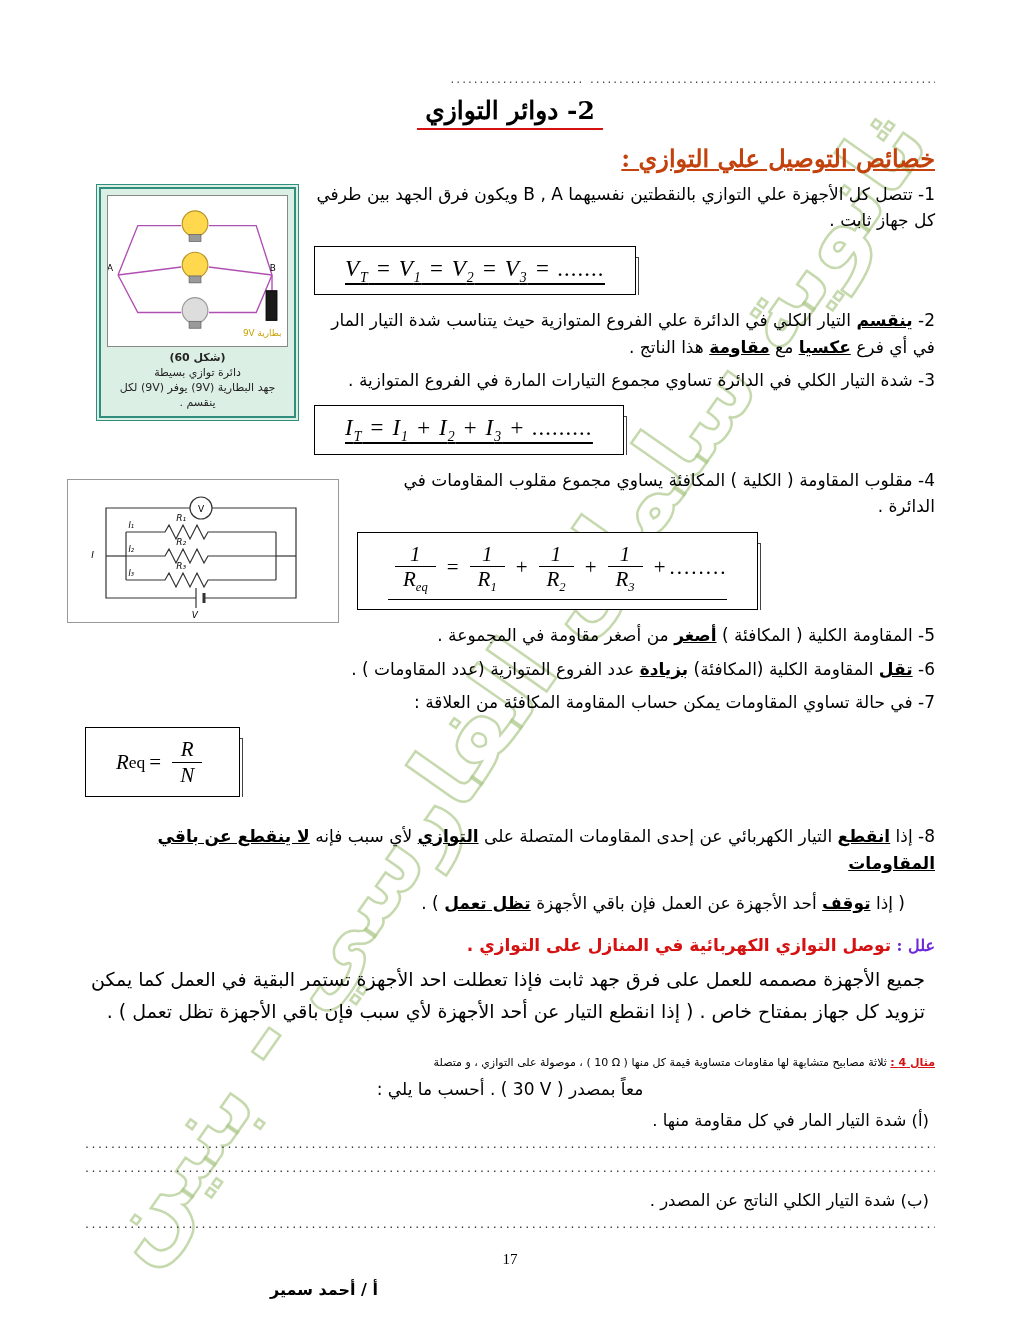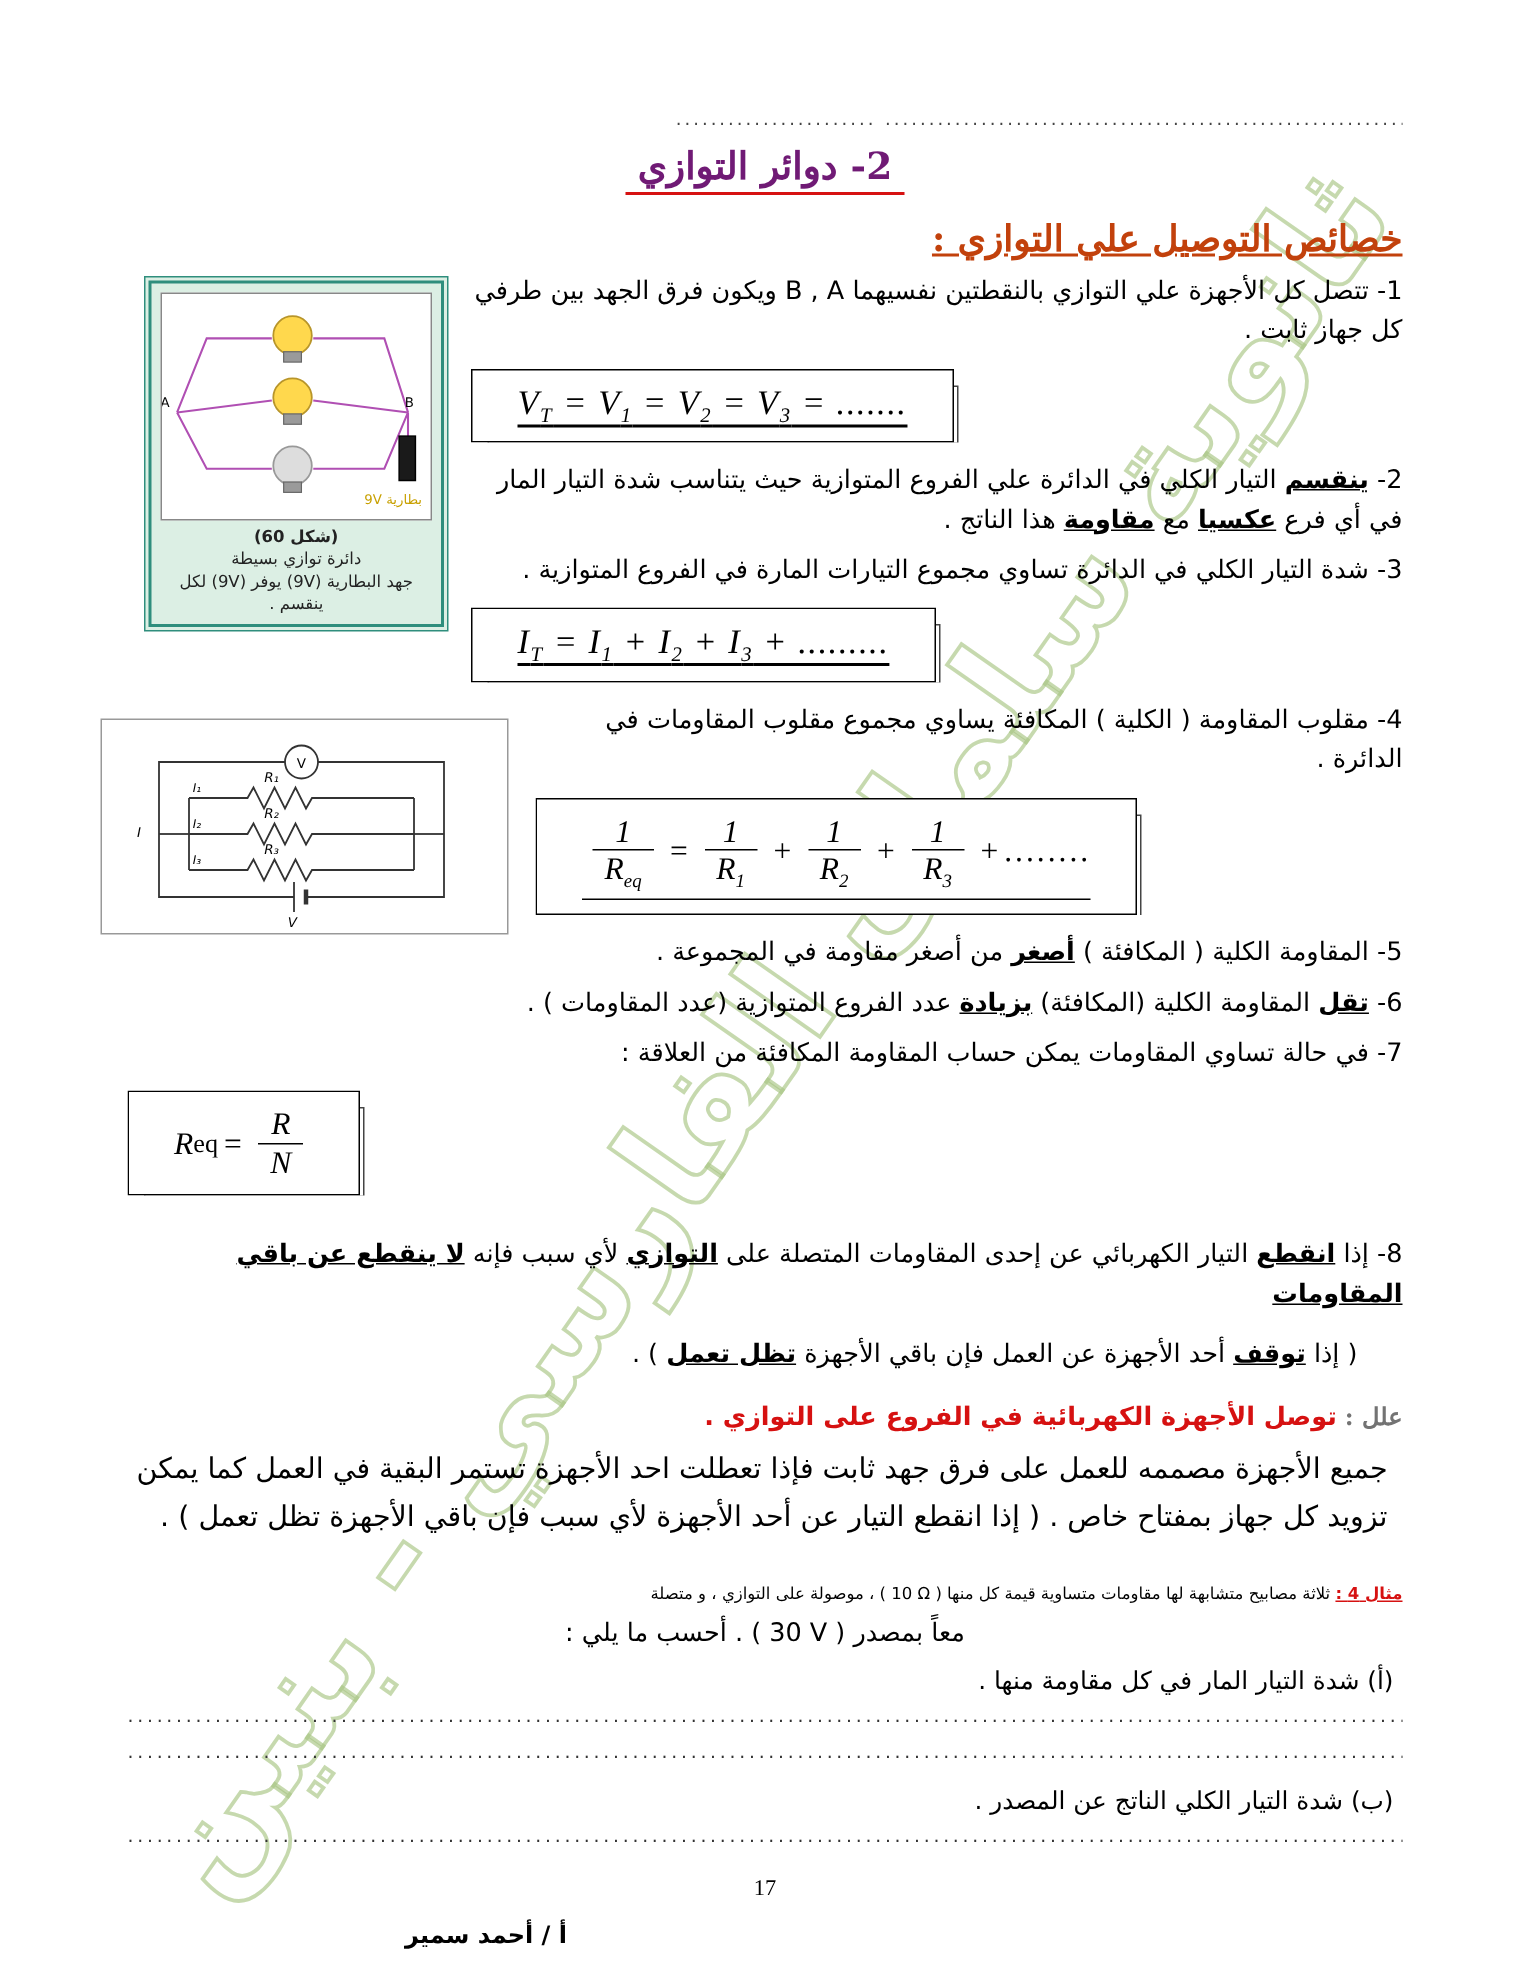--- a/index.html
+++ b/index.html
@@ -23,7 +23,7 @@
     margin-left:auto; margin-right:0; }
 
   .title-row { text-align:center; margin:10px 0 6px; }
-  .title { display:inline-block; color:#701a75; font-family:"DejaVu Serif", serif;
+  .title { display:inline-block; color:#000000; font-family:"DejaVu Serif", serif;
     font-size:25px; font-weight:bold; border-bottom:2px solid #d61111; padding:0 8px 3px; }
 
   .heading { color:#c2410c; font-family:"DejaVu Serif", serif; font-size:24px; font-weight:bold;

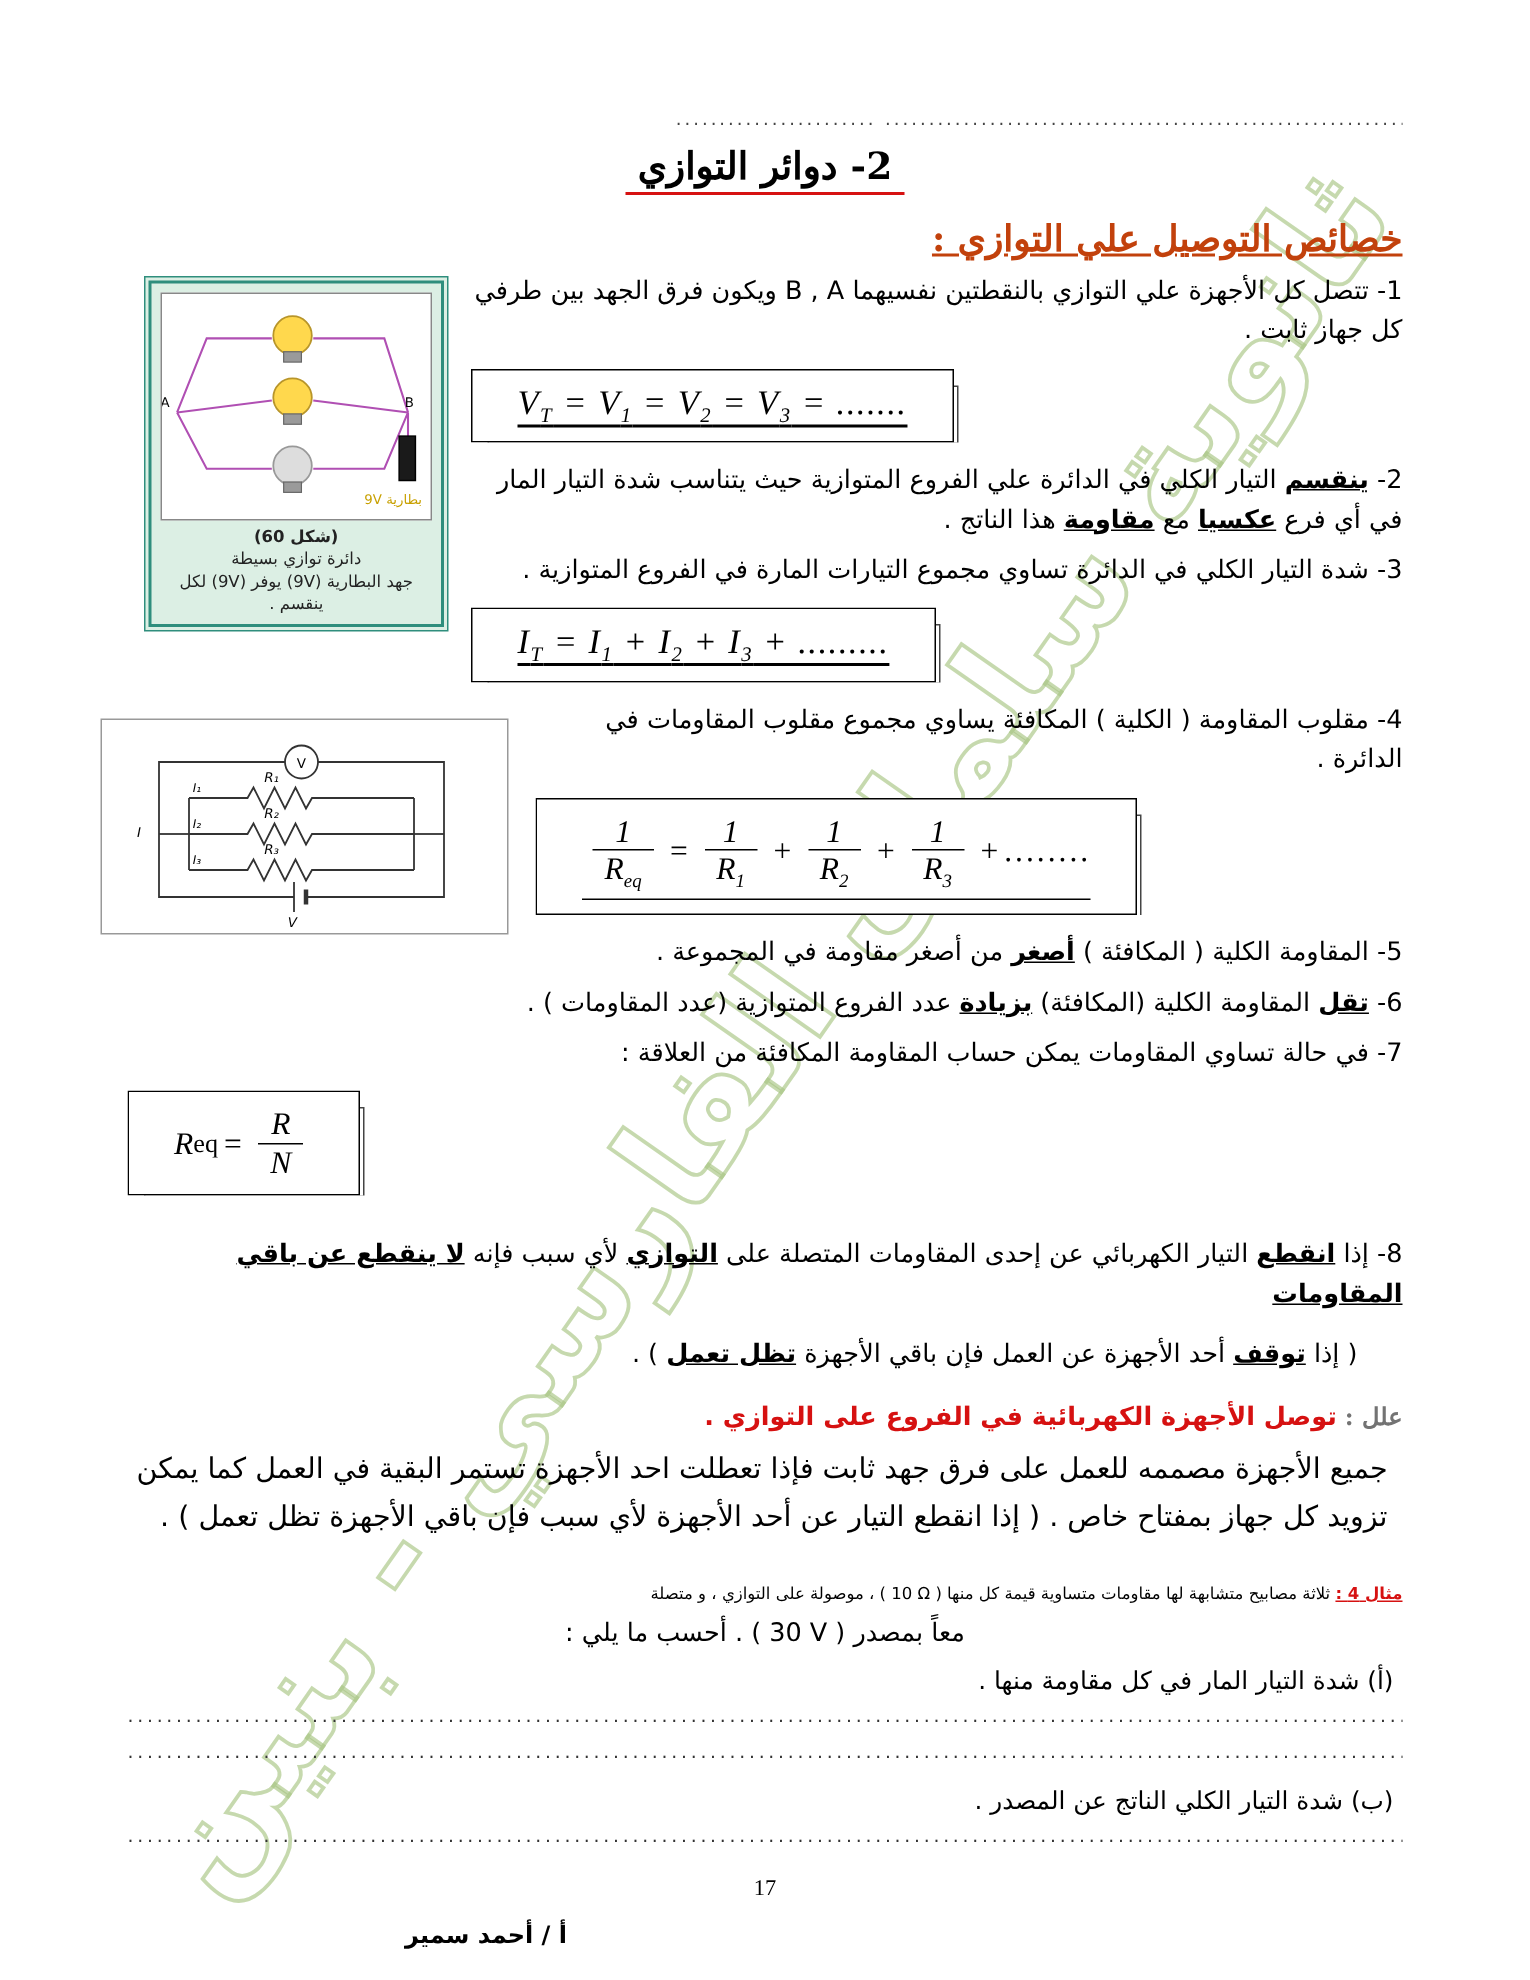--- a/index.html
+++ b/index.html
@@ -282,7 +282,7 @@
 
     <p class="reason-q">
       <span class="reason-tag">علل :</span>
-      <span class="reason-red">توصل الأجهزة الكهربائية في الفروع على التوازي .</span>
+      <span class="reason-red">توصل التوازي الكهربائية في المنازل على التوازي .</span>
     </p>
     <p class="reason-ans">جميع الأجهزة مصممه للعمل على فرق جهد ثابت فإذا تعطلت احد الأجهزة تستمر البقية في العمل كما يمكن تزويد كل جهاز بمفتاح خاص . ( إذا انقطع التيار عن أحد الأجهزة لأي سبب فإن باقي الأجهزة تظل تعمل ) .</p>
 

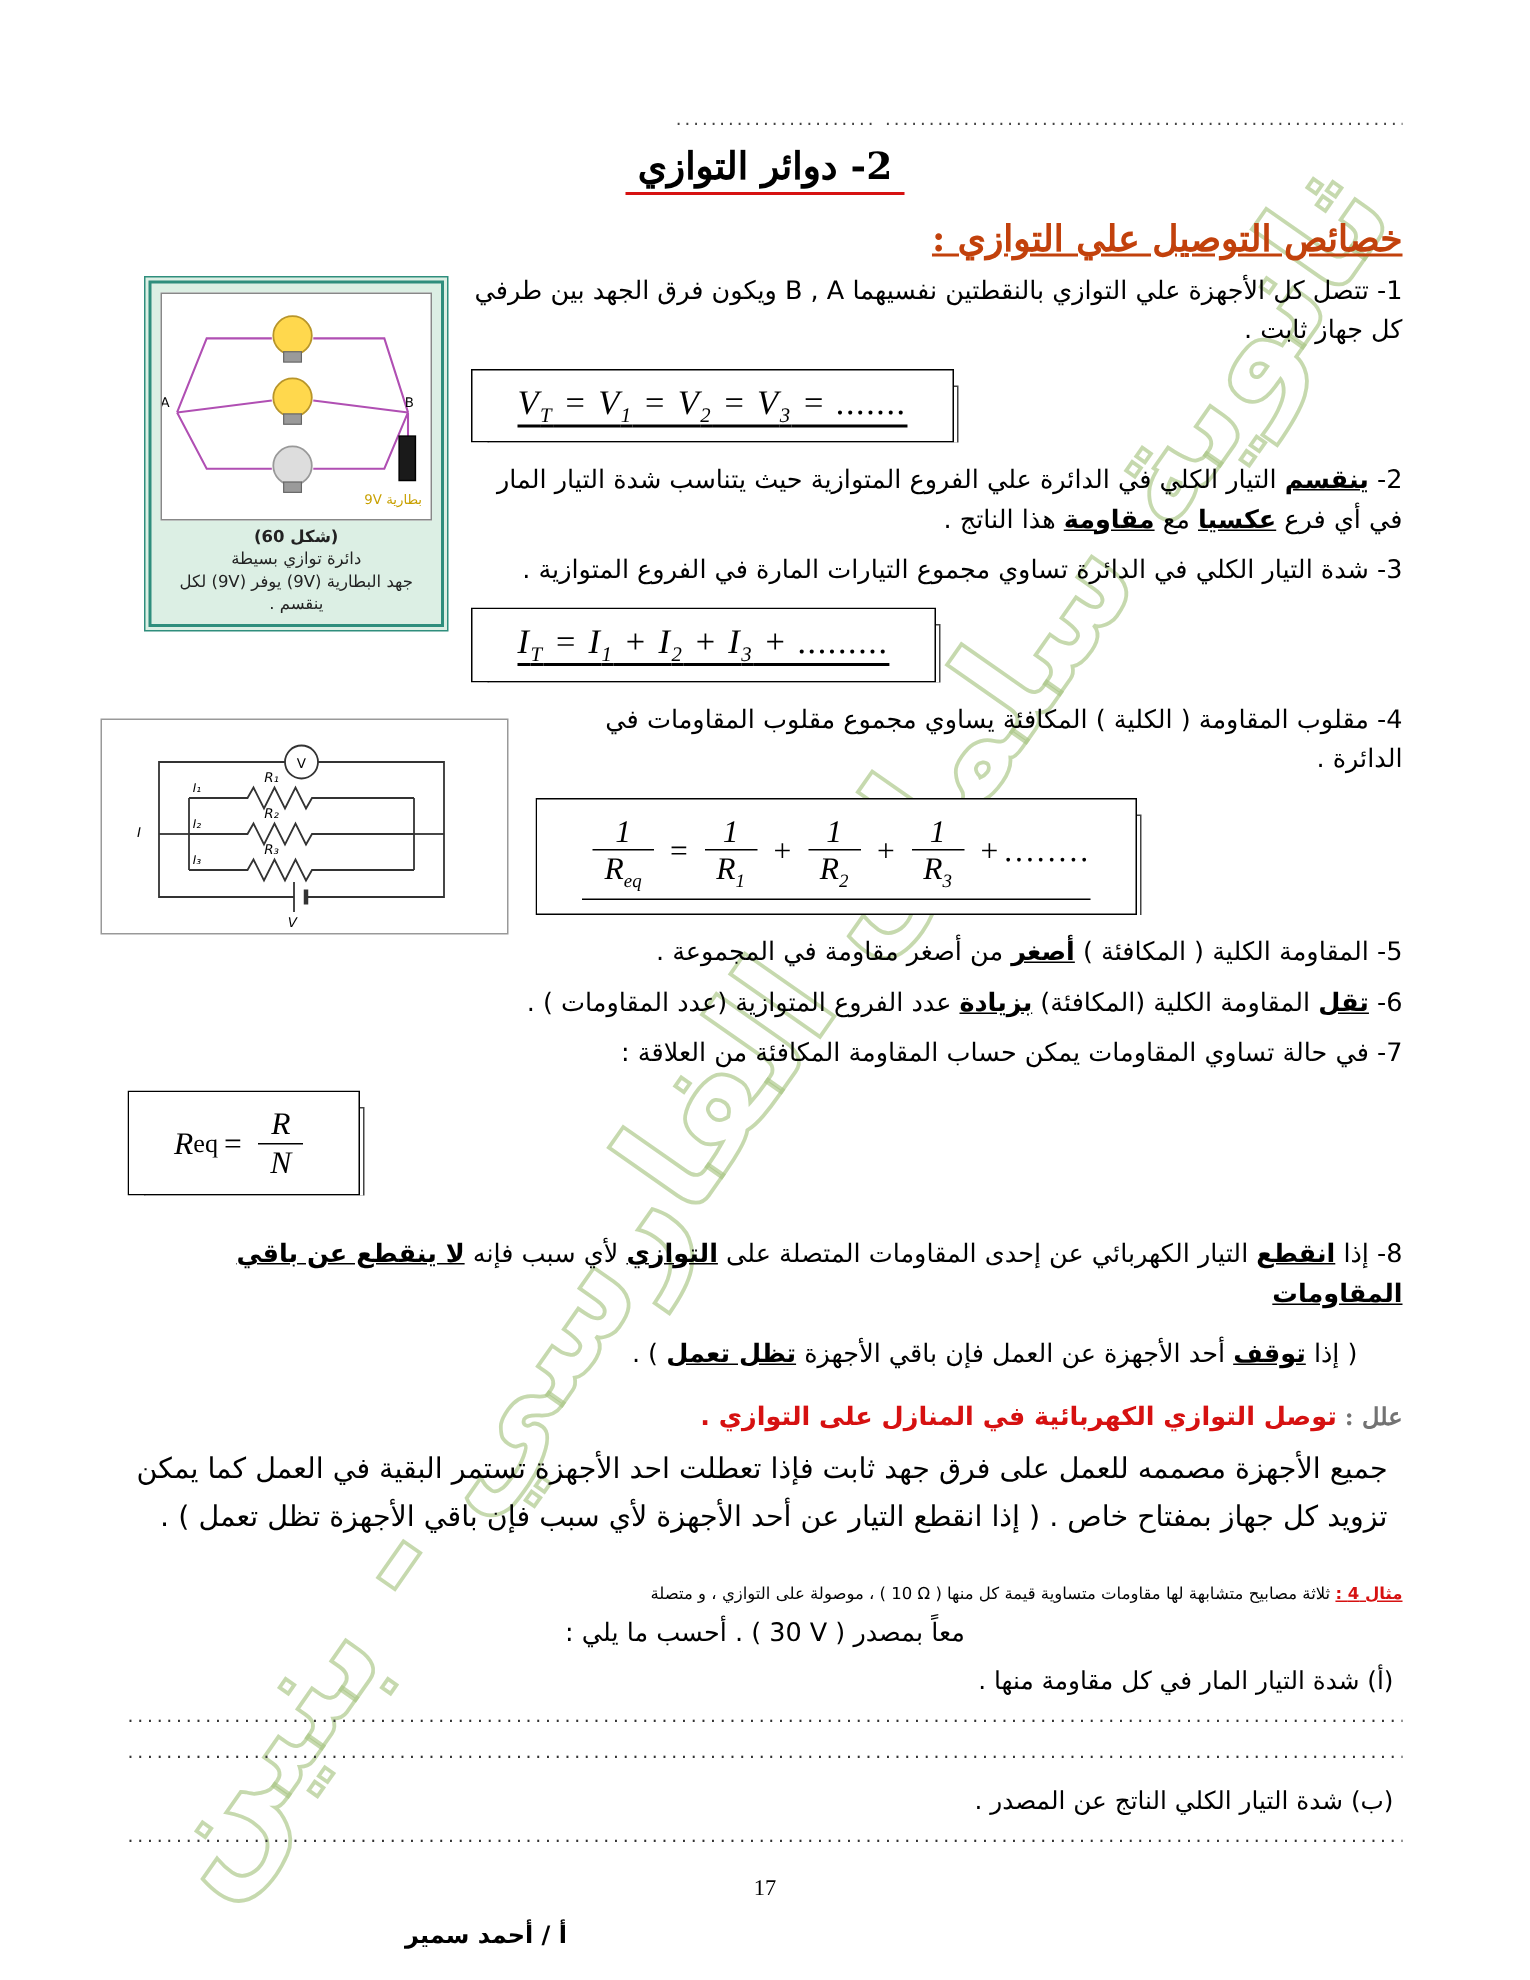--- a/index.html
+++ b/index.html
@@ -64,7 +64,7 @@
   .item8-l2 { font-size:17px; margin:16px 30px 0 0; }
 
   .reason-q { margin-top:22px; font-size:17px; }
-  .reason-tag { color:#737373; font-family:"DejaVu Serif", serif; font-weight:bold; font-size:16px; }
+  .reason-tag { color:#6d28d9; font-family:"DejaVu Serif", serif; font-weight:bold; font-size:16px; }
   .reason-red { color:#d61111; font-weight:bold; }
   .reason-ans { font-size:19px; line-height:1.7; margin:8px 10px 0 0; }
 

